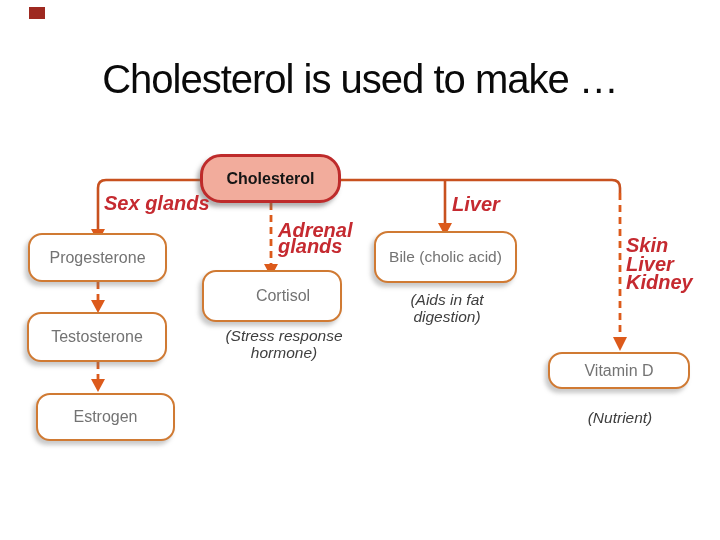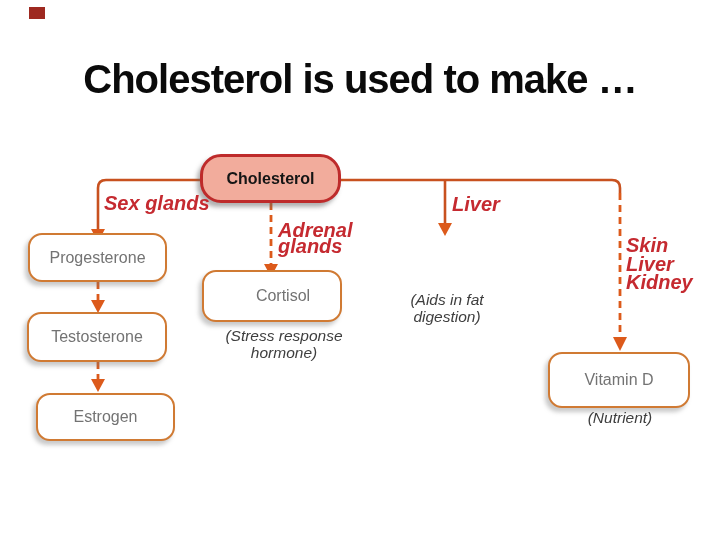--- a/index.html
+++ b/index.html
@@ -11,7 +11,7 @@
   #corner-marker{left:29px;top:7px;width:16px;height:12px;background:#9E2920;}
   #title{
     left:0;top:57px;width:720px;text-align:center;
-    font-size:40px;font-weight:bold;letter-spacing:-1px;color:#0a0a0a;white-space:nowrap;
+    font-size:40px;font-weight:normal;letter-spacing:-1px;color:#0a0a0a;white-space:nowrap;
   }
   svg.connectors{left:0;top:0;width:720px;height:540px;}
   .node{

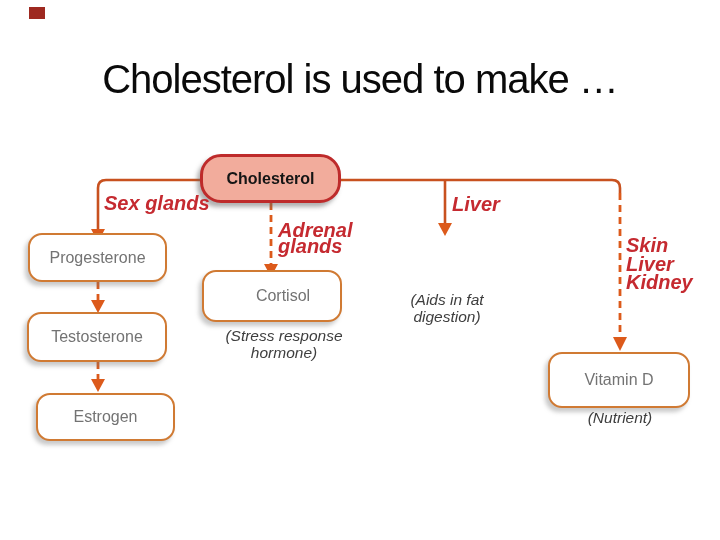--- a/index.html
+++ b/index.html
@@ -95,6 +95,9 @@
   <div id="node-cortisol" class="abs node">
     <span>Cortisol</span>
   </div>
+  <div id="node-bile" class="abs node">
+    <span>Bile (cholic acid)</span>
+  </div>
   <div id="node-vitamin-d" class="abs node">
     <span>Vitamin D</span>
   </div>

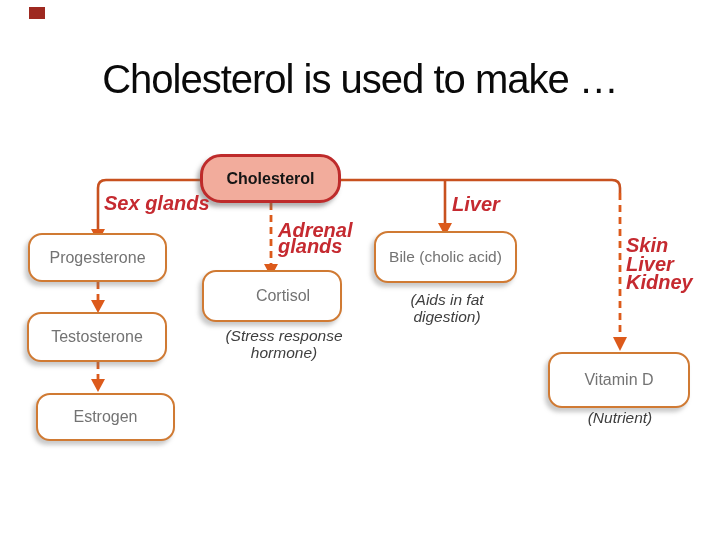--- a/index.html
+++ b/index.html
@@ -38,7 +38,7 @@
   #node-estrogen{left:36px;top:393px;width:139px;height:48px;justify-content:center;}
   #node-cortisol{left:202px;top:270px;width:140px;height:52px;padding-left:22px;}
   #node-bile{left:374px;top:231px;width:143px;height:52px;font-size:15.5px;}
-  #node-vitamin-d{left:548px;top:352px;width:142px;height:56px;}
+  #node-vitamin-d{left:548px;top:352px;width:142px;height:37px;}
   #label-sex-glands{left:104px;top:195px;}
   #label-adrenal-glands{left:278px;top:222px;}
   #label-liver{left:452px;top:196px;}

